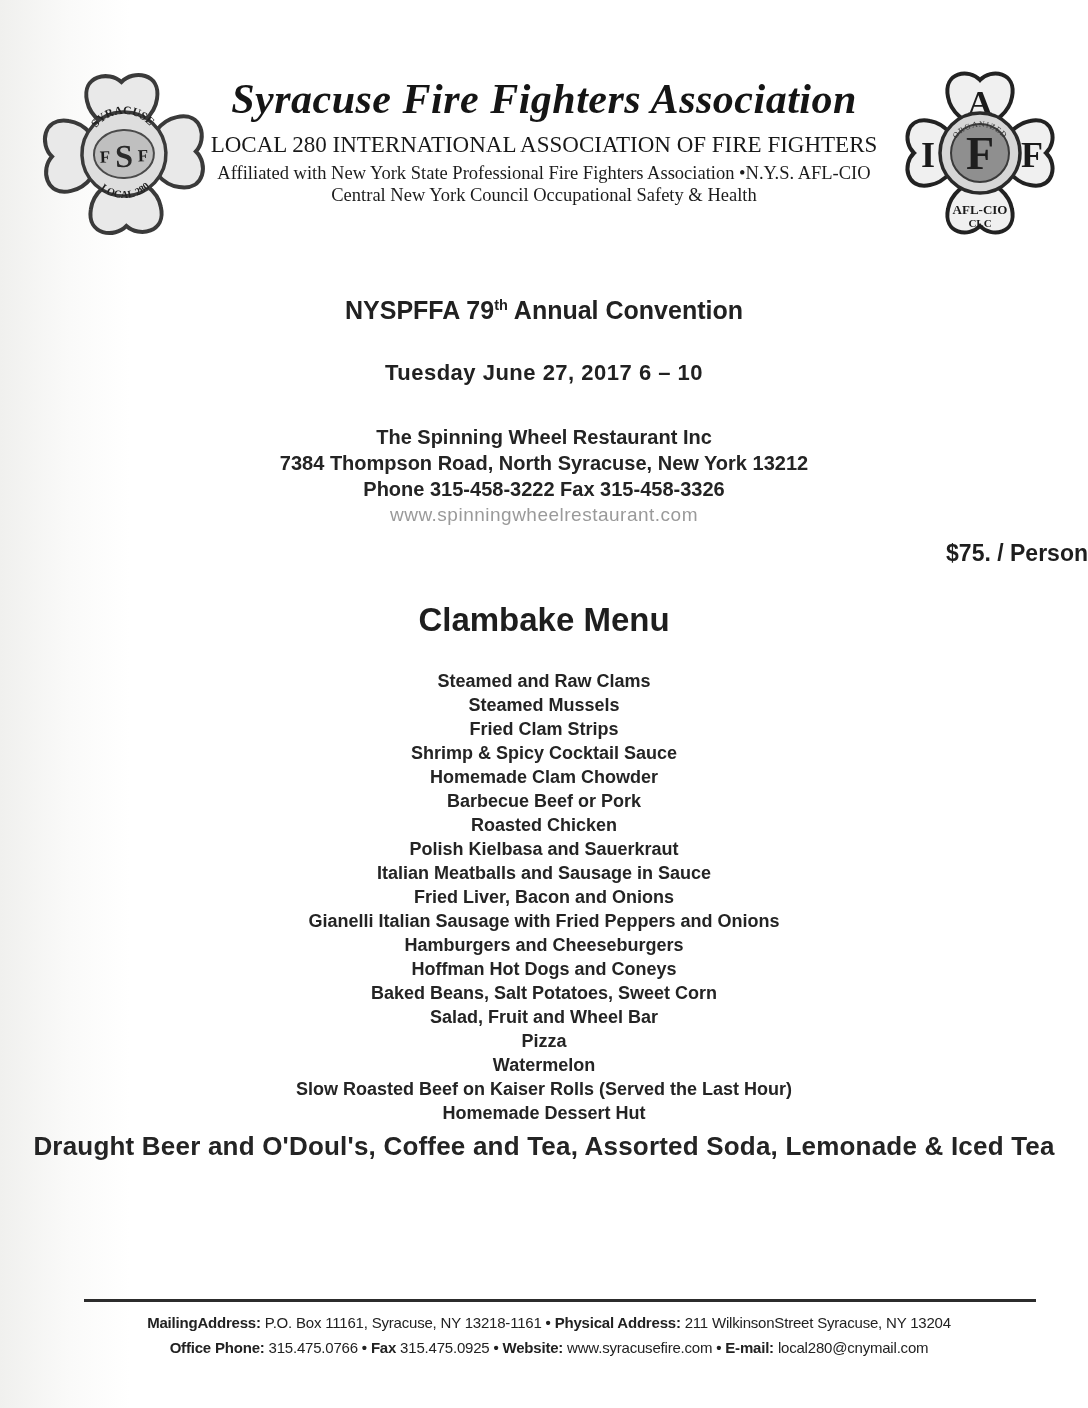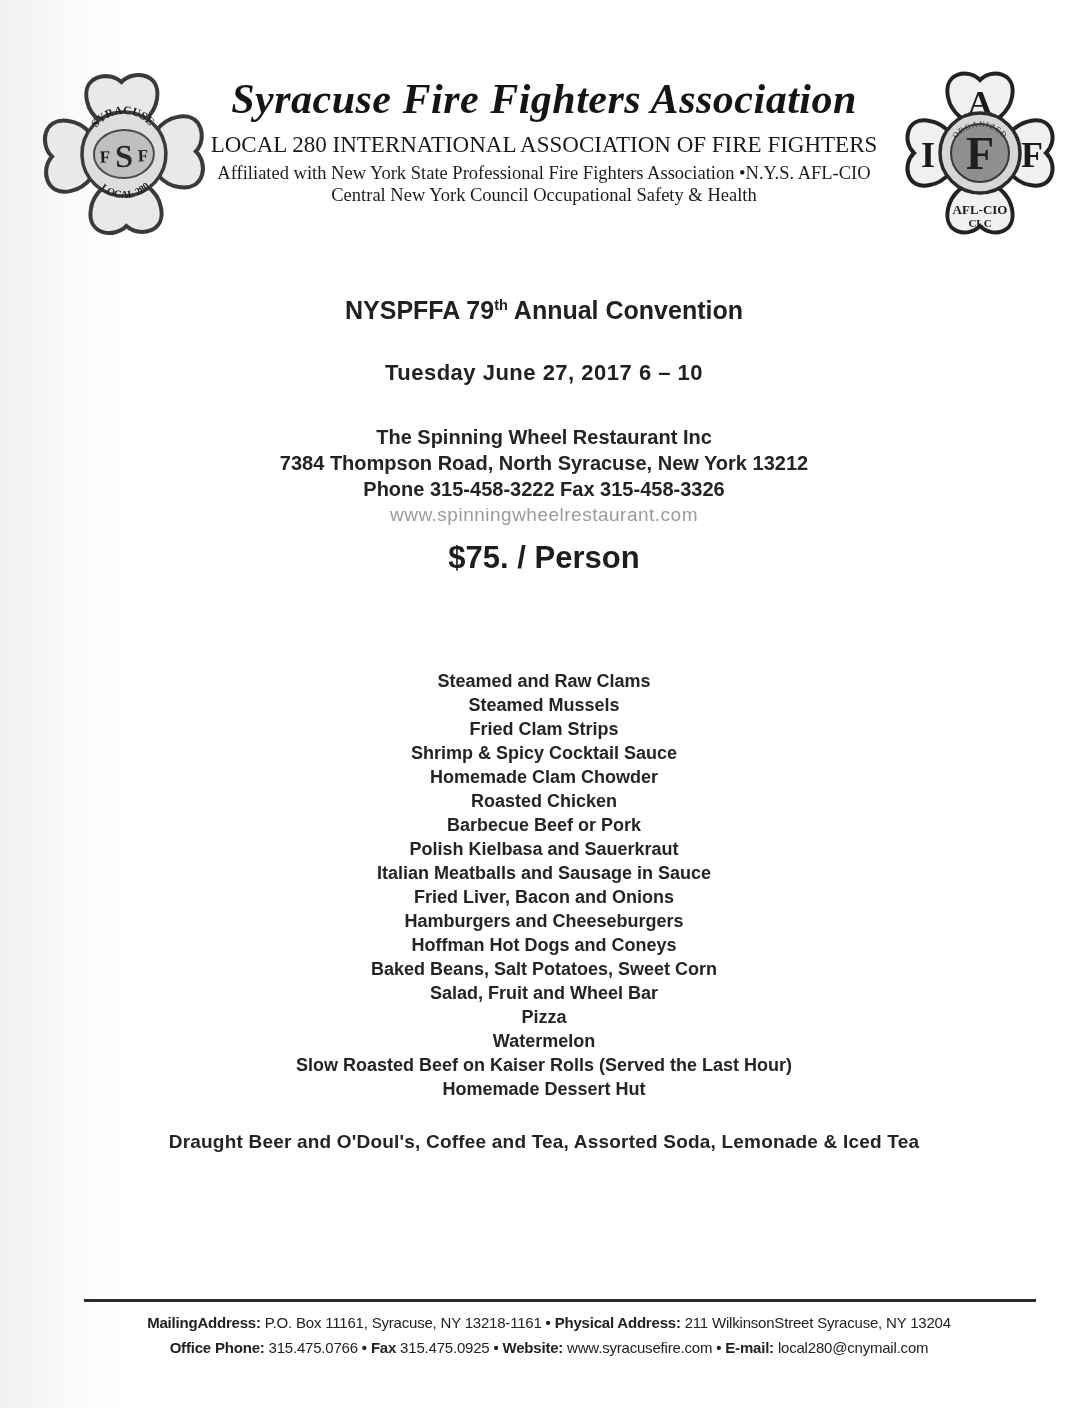--- a/index.html
+++ b/index.html
@@ -39,7 +39,7 @@
   .event-date{top:360px;font-size:22px;font-weight:700;color:#212121;letter-spacing:0.5px;}
   .venue{top:424px;font-size:20px;font-weight:700;line-height:26px;color:#242424;}
   .venue .website{font-weight:400;color:#9a9a9a;font-size:19px;letter-spacing:0.5px;}
-  .price{top:540px;font-size:31px;font-weight:700;color:#1e1e1e;}
+  .price{top:540px;font-size:23px;font-weight:700;color:#1e1e1e;text-align:right;}
   .menu-title{top:601px;font-size:33px;font-weight:700;color:#1e1e1e;}
   .menu-list{top:669px;font-size:18px;font-weight:700;color:#242424;}
   .menu-list ul{list-style:none;margin:0;padding:0;}

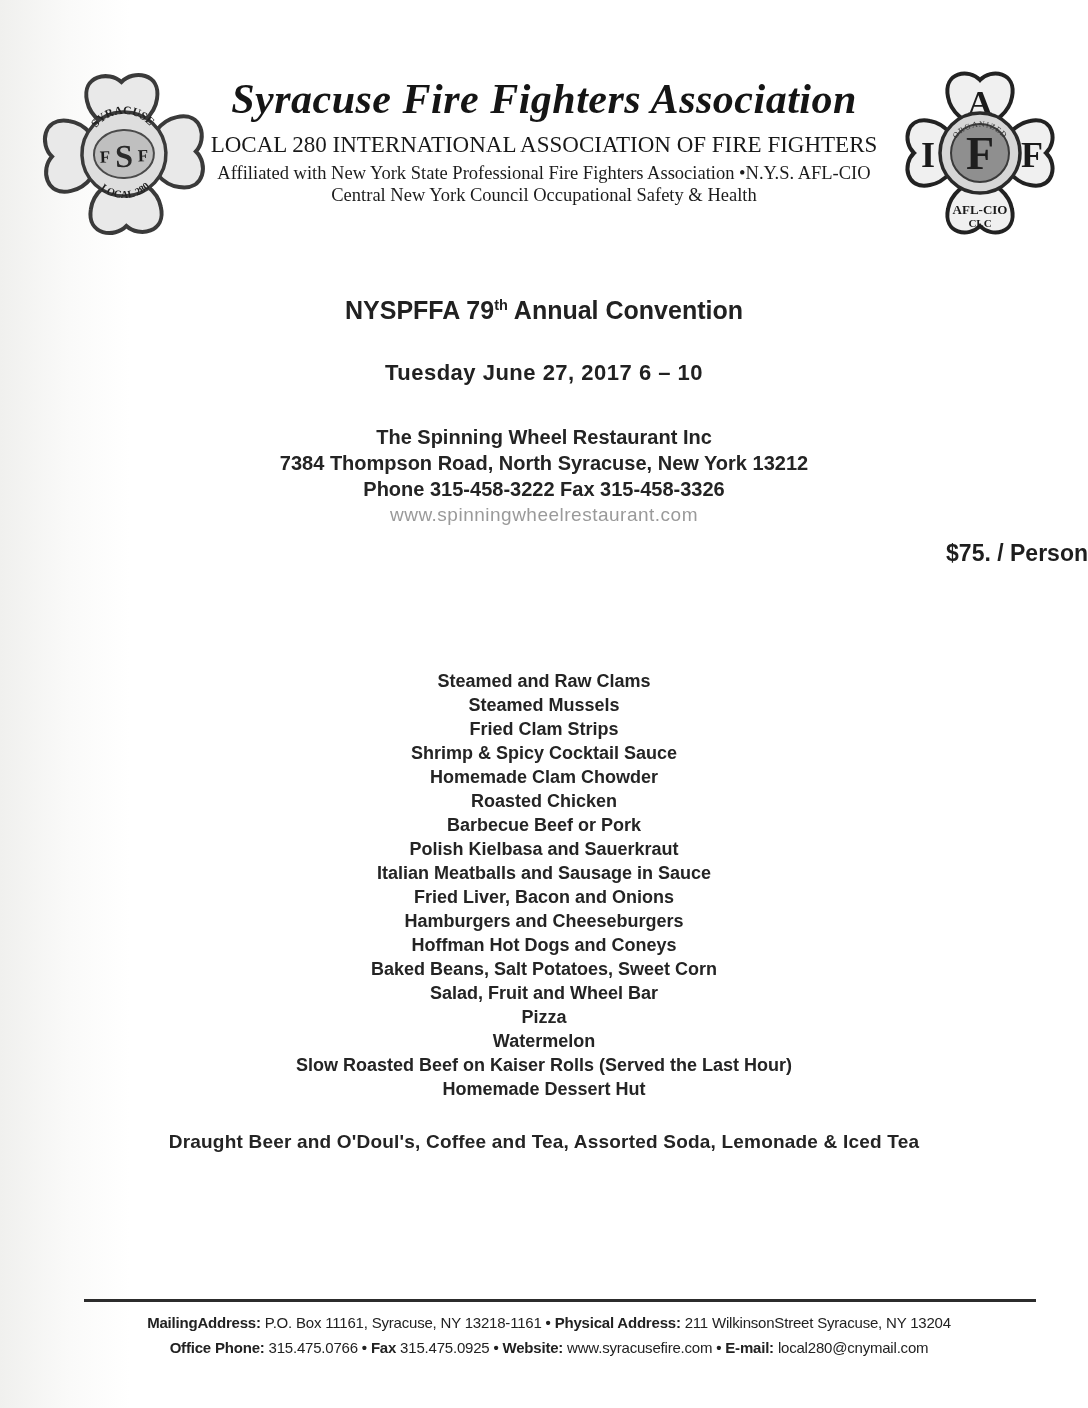--- a/index.html
+++ b/index.html
@@ -133,6 +133,7 @@
 
   <div class="block price">$75. / Person</div>
 
+  <div class="block menu-title">Clambake Menu</div>
 
   <div class="block menu-list">
     <ul>

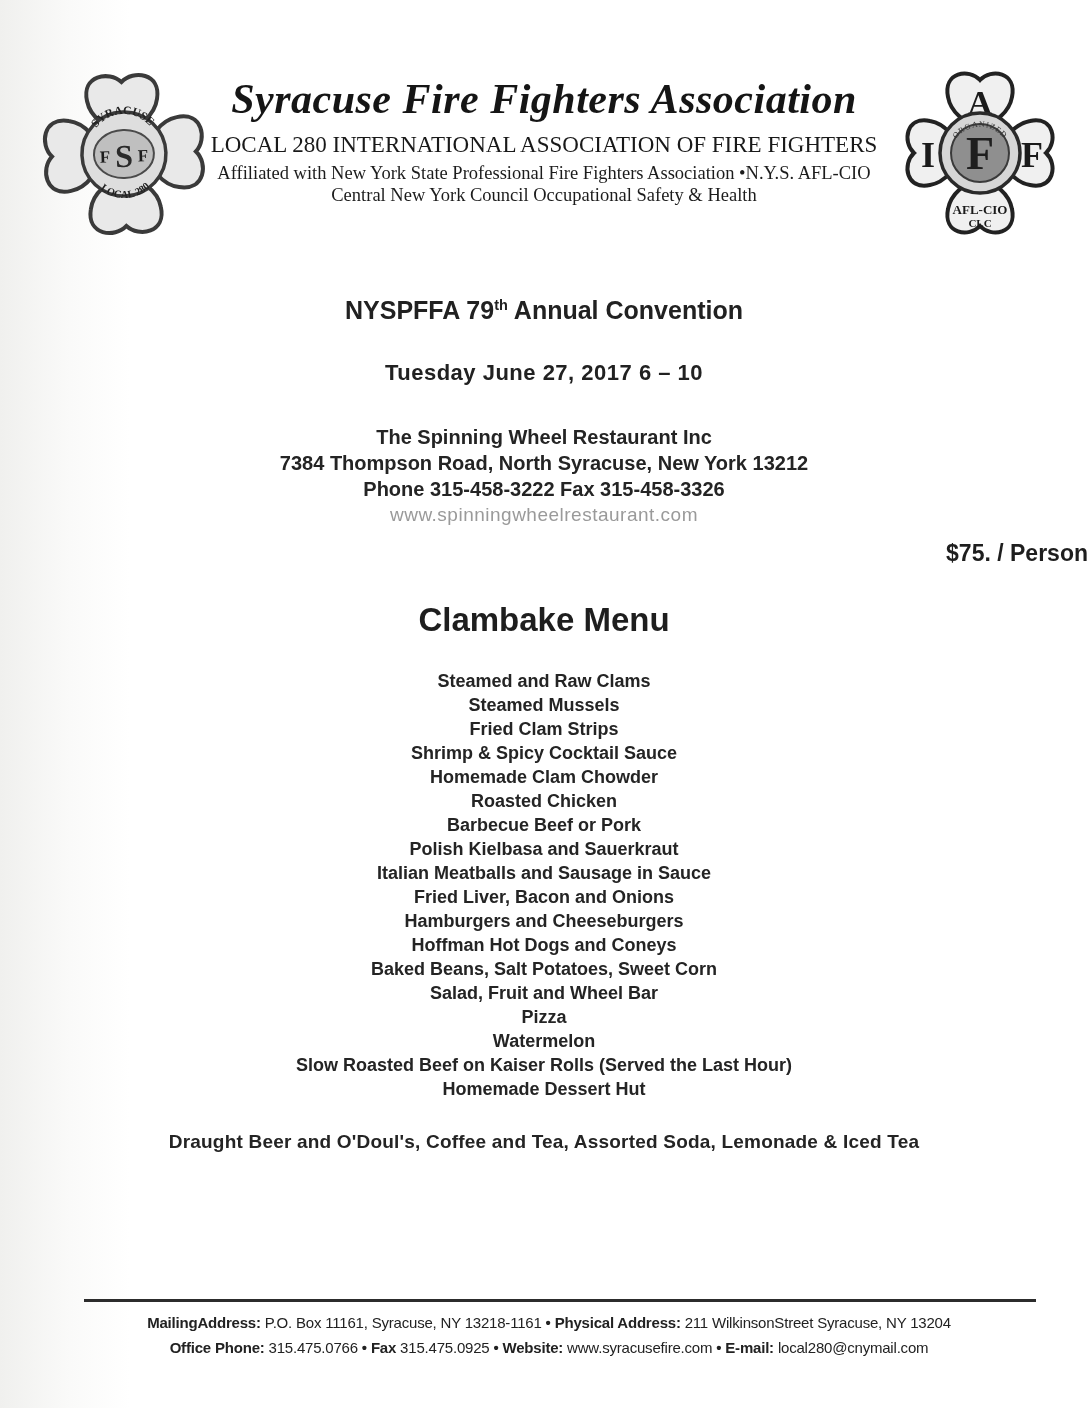--- a/index.html
+++ b/index.html
@@ -142,8 +142,8 @@
         <li>Fried Clam Strips</li>
         <li>Shrimp &amp; Spicy Cocktail Sauce</li>
         <li>Homemade Clam Chowder</li>
+        <li>Barbecue Beef or Pork</li>
         <li>Roasted Chicken</li>
-        <li>Barbecue Beef or Pork</li>
         <li>Polish Kielbasa and Sauerkraut</li>
         <li>Italian Meatballs and Sausage in Sauce</li>
         <li>Fried Liver, Bacon and Onions</li>

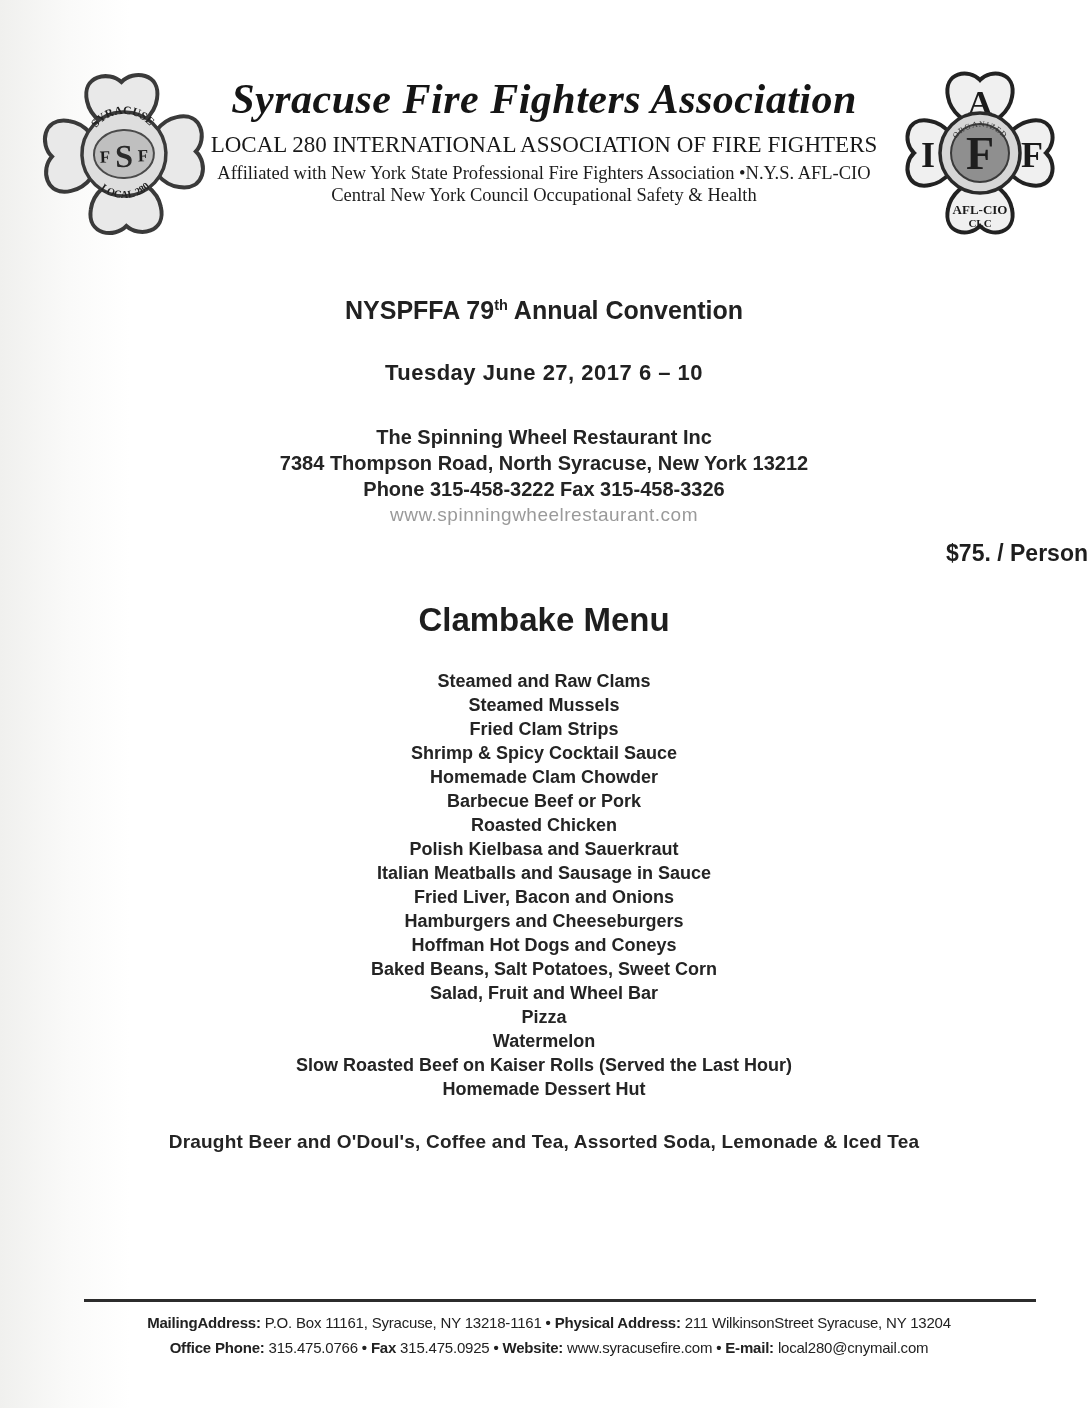--- a/index.html
+++ b/index.html
@@ -147,6 +147,7 @@
         <li>Polish Kielbasa and Sauerkraut</li>
         <li>Italian Meatballs and Sausage in Sauce</li>
         <li>Fried Liver, Bacon and Onions</li>
+        <li>Gianelli Italian Sausage with Fried Peppers and Onions</li>
         <li>Hamburgers and Cheeseburgers</li>
         <li>Hoffman Hot Dogs and Coneys</li>
         <li>Baked Beans, Salt Potatoes, Sweet Corn</li>

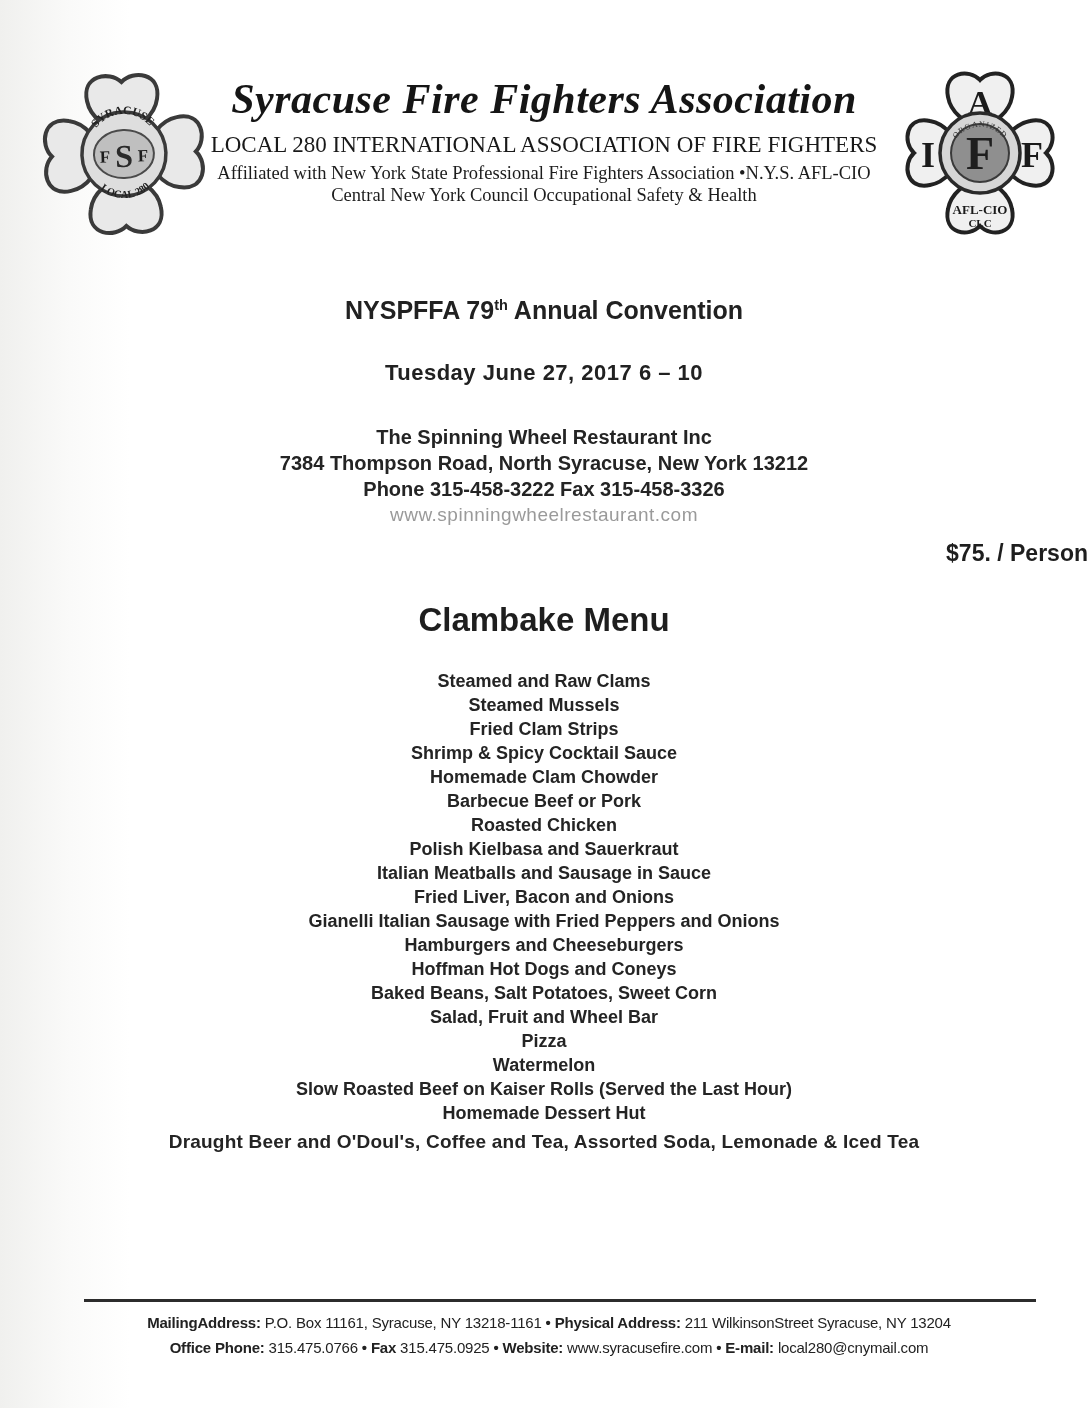--- a/index.html
+++ b/index.html
@@ -44,7 +44,7 @@
   .menu-list{top:669px;font-size:18px;font-weight:700;color:#242424;}
   .menu-list ul{list-style:none;margin:0;padding:0;}
   .menu-list li{line-height:24px;}
-  .drinks{top:1131px;font-size:19px;font-weight:700;color:#242424;letter-spacing:0.2px;}
+  .drinks{top:1131px;font-size:26px;font-weight:700;color:#242424;letter-spacing:0.2px;}
   
   .footer-rule{position:absolute;left:84px;top:1299px;width:952px;height:3px;background:#2c2c2c;}
   .footer-text{

